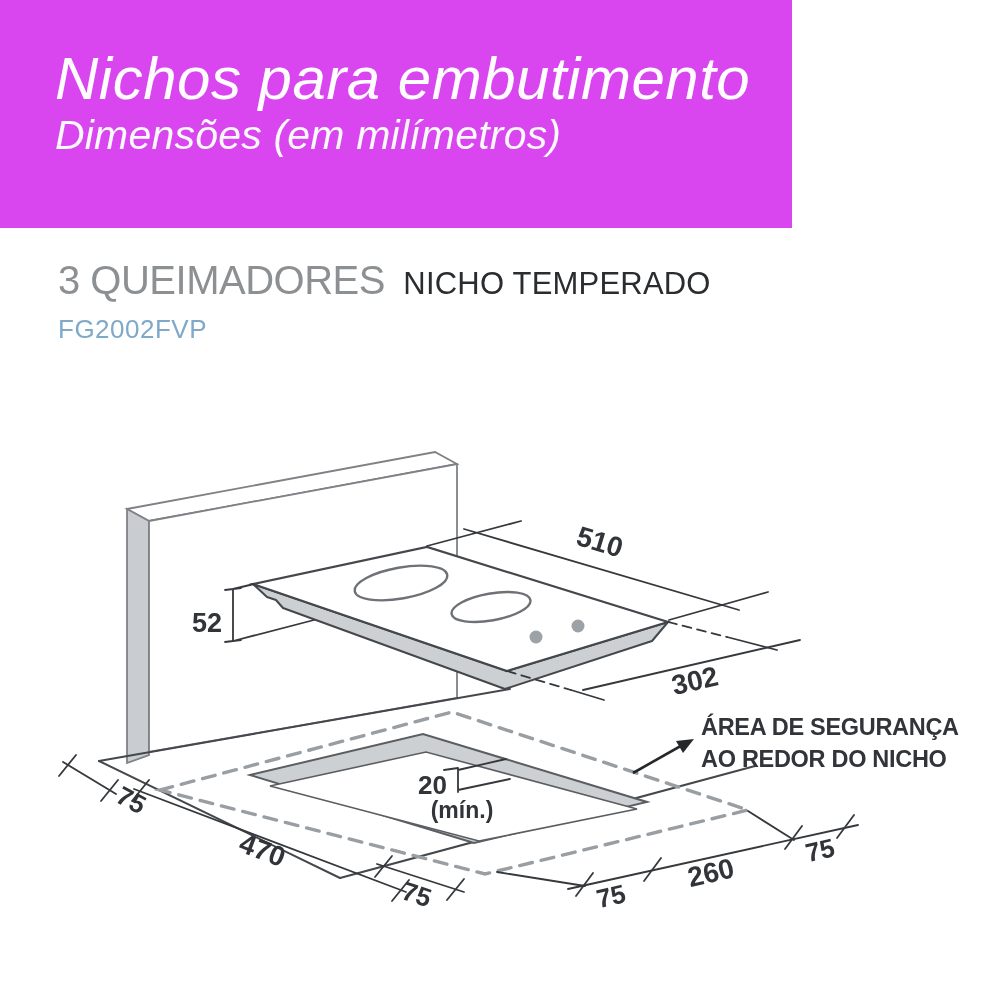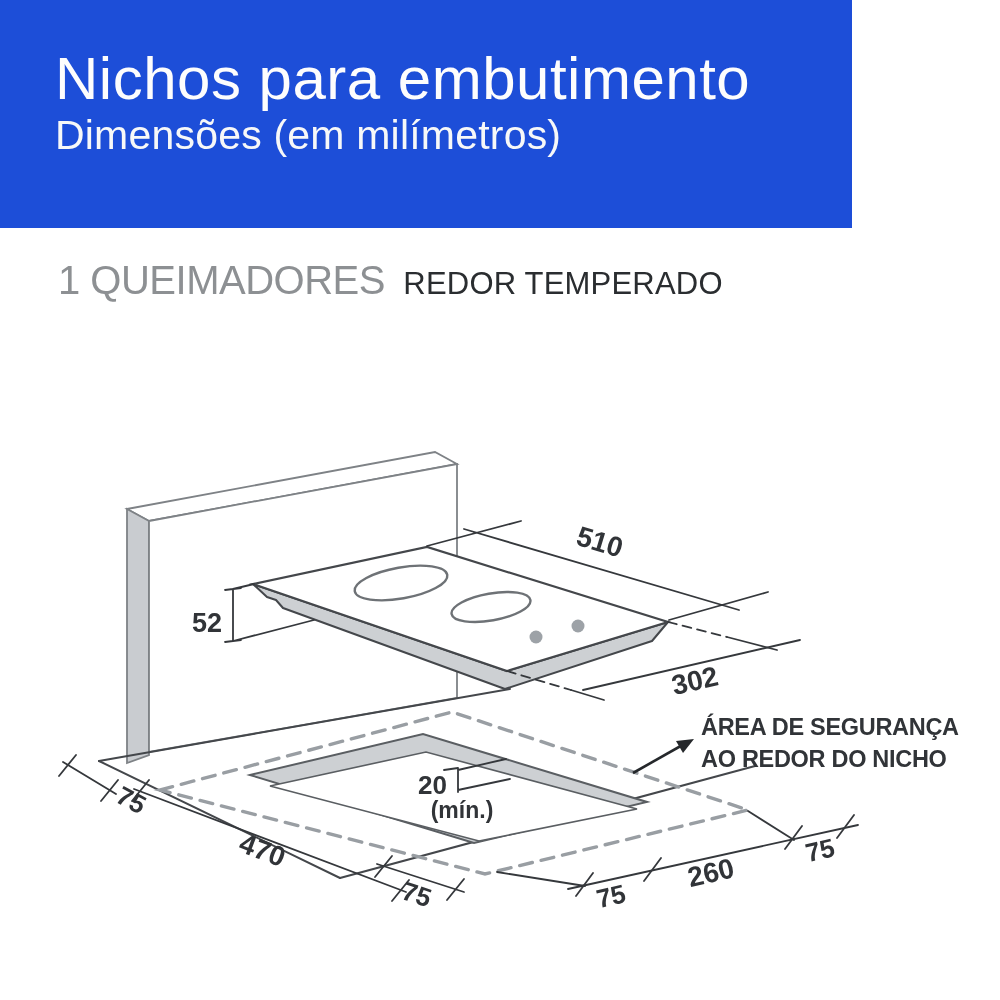--- a/index.html
+++ b/index.html
@@ -8,8 +8,9 @@
     background:#ffffff;font-family:"Liberation Sans",sans-serif;
   }
   .header{
-    position:absolute;left:0;top:0;width:852px;height:228px;
-    background:#1d4ed8;
+    position:absolute;left:0;top:0;width:792px;height:228px;
+    background:#d946ef;
+    font-style:italic;
   }
   .header .title{
     position:absolute;left:55px;top:44px;

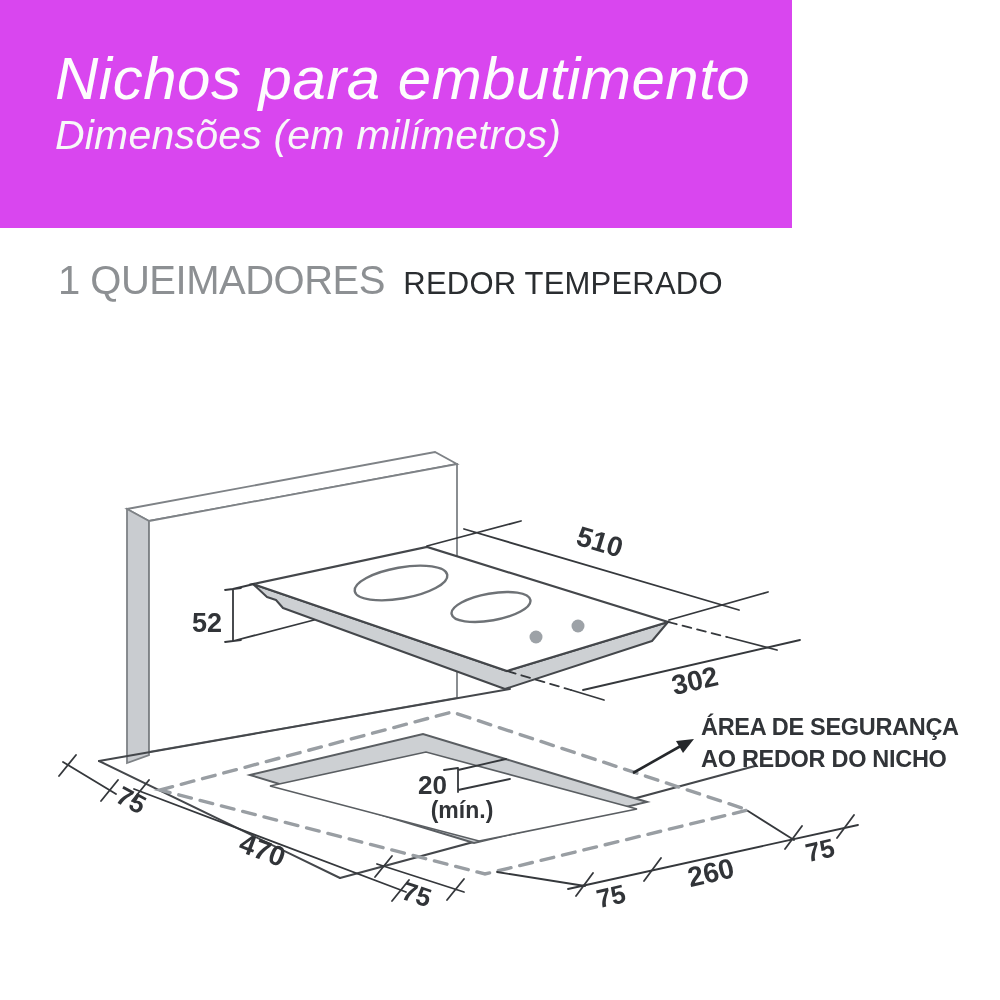--- a/index.html
+++ b/index.html
@@ -54,7 +54,7 @@
 </div>
 
 <div class="product-line">
-  <span class="burners-label">1 QUEIMADORES</span>
+  <span class="burners-label">3 QUEIMADORES</span>
   <span class="type-label">REDOR TEMPERADO</span>
 </div>
 <div class="models">

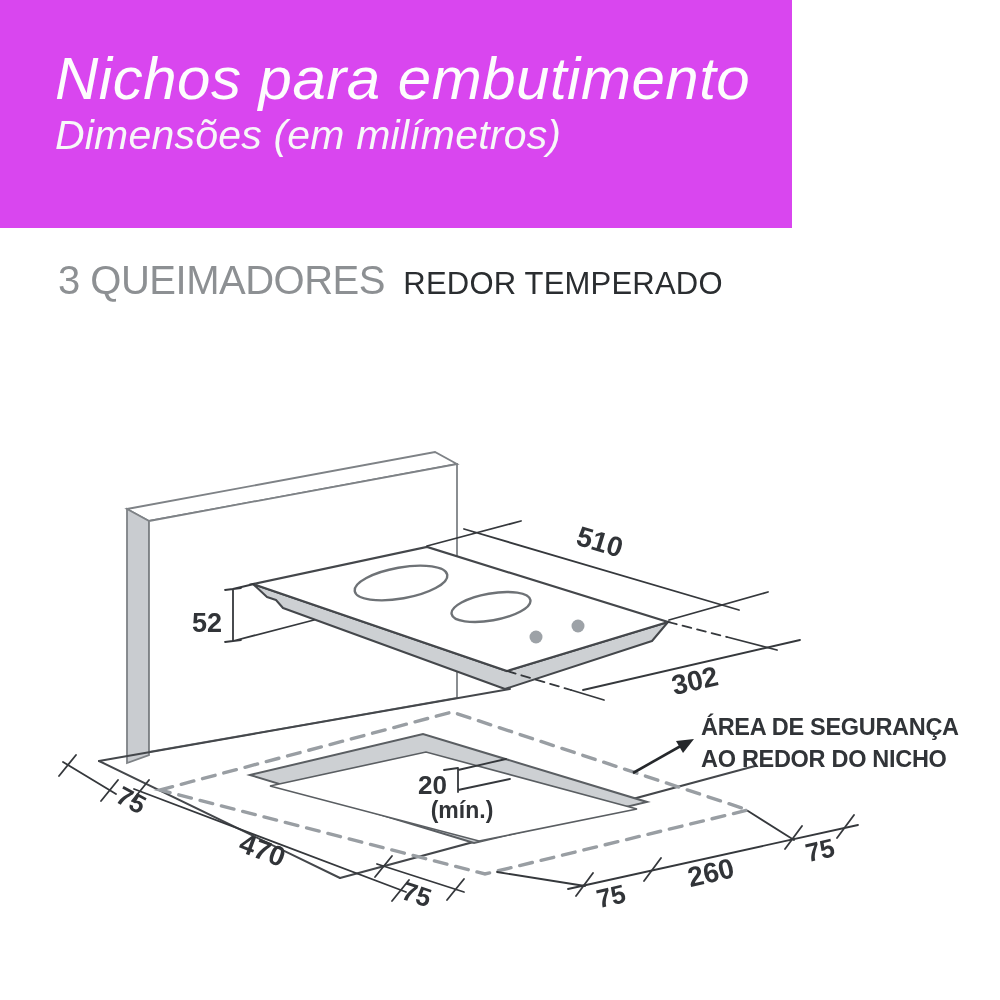--- a/index.html
+++ b/index.html
@@ -55,7 +55,7 @@
 
 <div class="product-line">
   <span class="burners-label">3 QUEIMADORES</span>
-  <span class="type-label">REDOR TEMPERADO</span>
+  <span class="type-label">NICHO TEMPERADO</span>
 </div>
 <div class="models">
 </div>

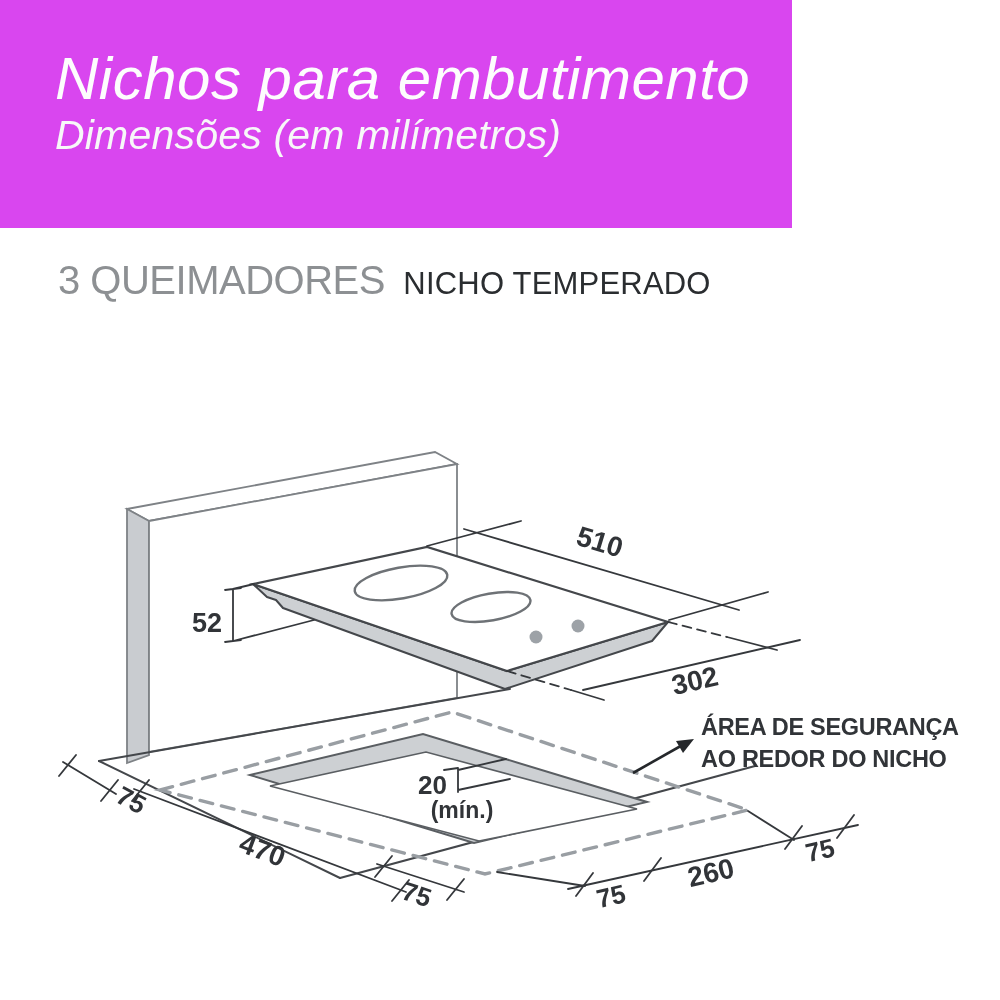--- a/index.html
+++ b/index.html
@@ -58,6 +58,7 @@
   <span class="type-label">NICHO TEMPERADO</span>
 </div>
 <div class="models">
+  <div class="model">FG2002FVP</div>
 </div>
 
 <svg width="1000" height="1000" viewBox="0 0 1000 1000">

